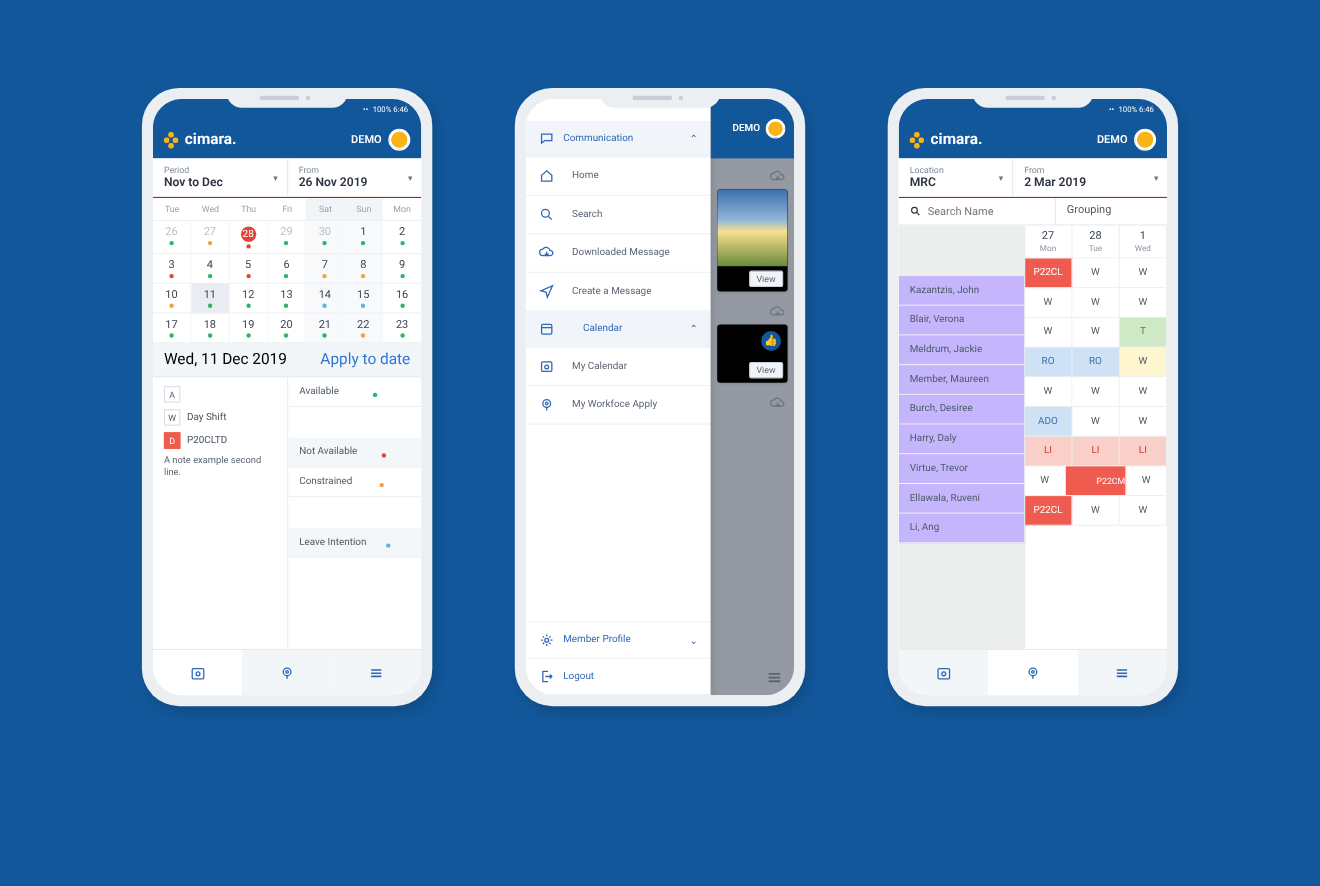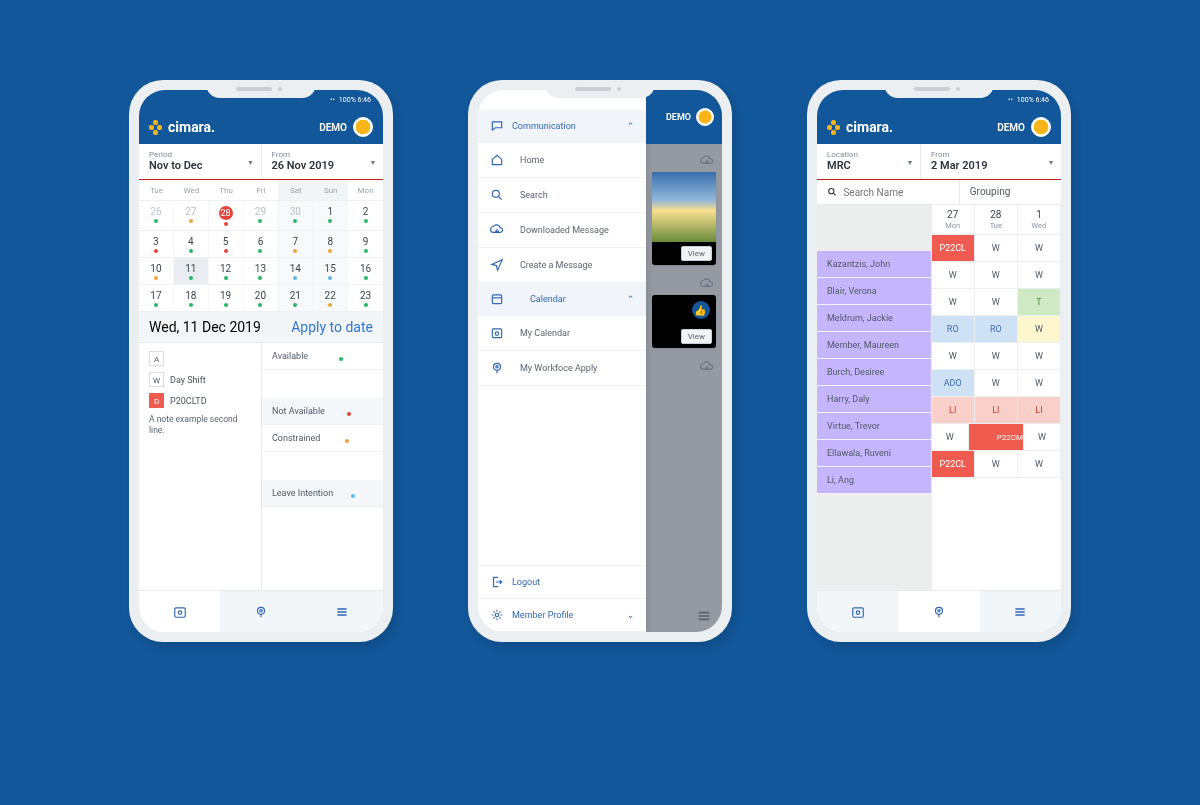--- a/index.html
+++ b/index.html
@@ -322,21 +322,21 @@
               </div>
             </div>
         <div class="drawer-spacer"></div>
+        <div class="drawer-section" style="justify-content:space-between">
+          <span style="display:flex;gap:8px;align-items:center">
+            <svg class="ic" viewBox="0 0 24 24" fill="none" stroke="#2f67b5" stroke-width="2">
+                  <circle cx="12" cy="12" r="3"></circle>
+                  <path d="M12 3v3M12 18v3M3 12h3M18 12h3M6 6l2 2M16 16l2 2M18 6l-2 2M8 16l-2 2"></path>
+                </svg>
+            <span>Member Profile</span>
+          </span>
+          <span>⌄</span>
+        </div>
         <div class="drawer-section">
           <svg class="ic" viewBox="0 0 24 24" fill="none" stroke="#2f67b5" stroke-width="2">
                 <path d="M14 4h-8v16h8M10 12h10M17 9l3 3-3 3"></path>
               </svg>
           <span>Logout</span>
-        </div>
-        <div class="drawer-section" style="justify-content:space-between">
-          <span style="display:flex;gap:8px;align-items:center">
-            <svg class="ic" viewBox="0 0 24 24" fill="none" stroke="#2f67b5" stroke-width="2">
-                  <circle cx="12" cy="12" r="3"></circle>
-                  <path d="M12 3v3M12 18v3M3 12h3M18 12h3M6 6l2 2M16 16l2 2M18 6l-2 2M8 16l-2 2"></path>
-                </svg>
-            <span>Member Profile</span>
-          </span>
-          <span>⌄</span>
         </div>
       </div>
       <div class="backdrop">

